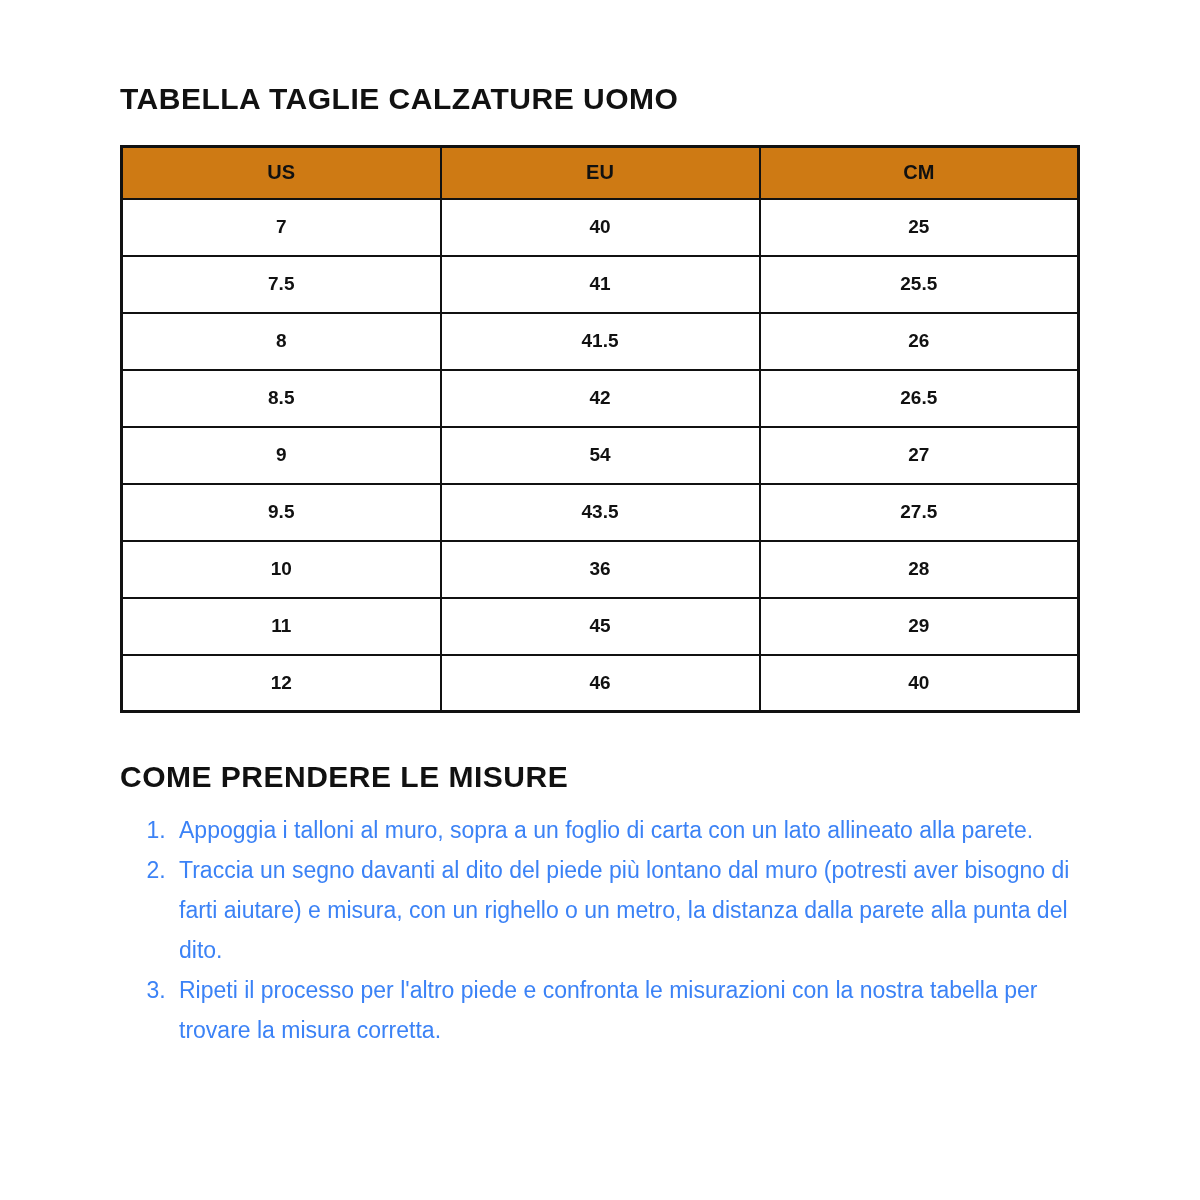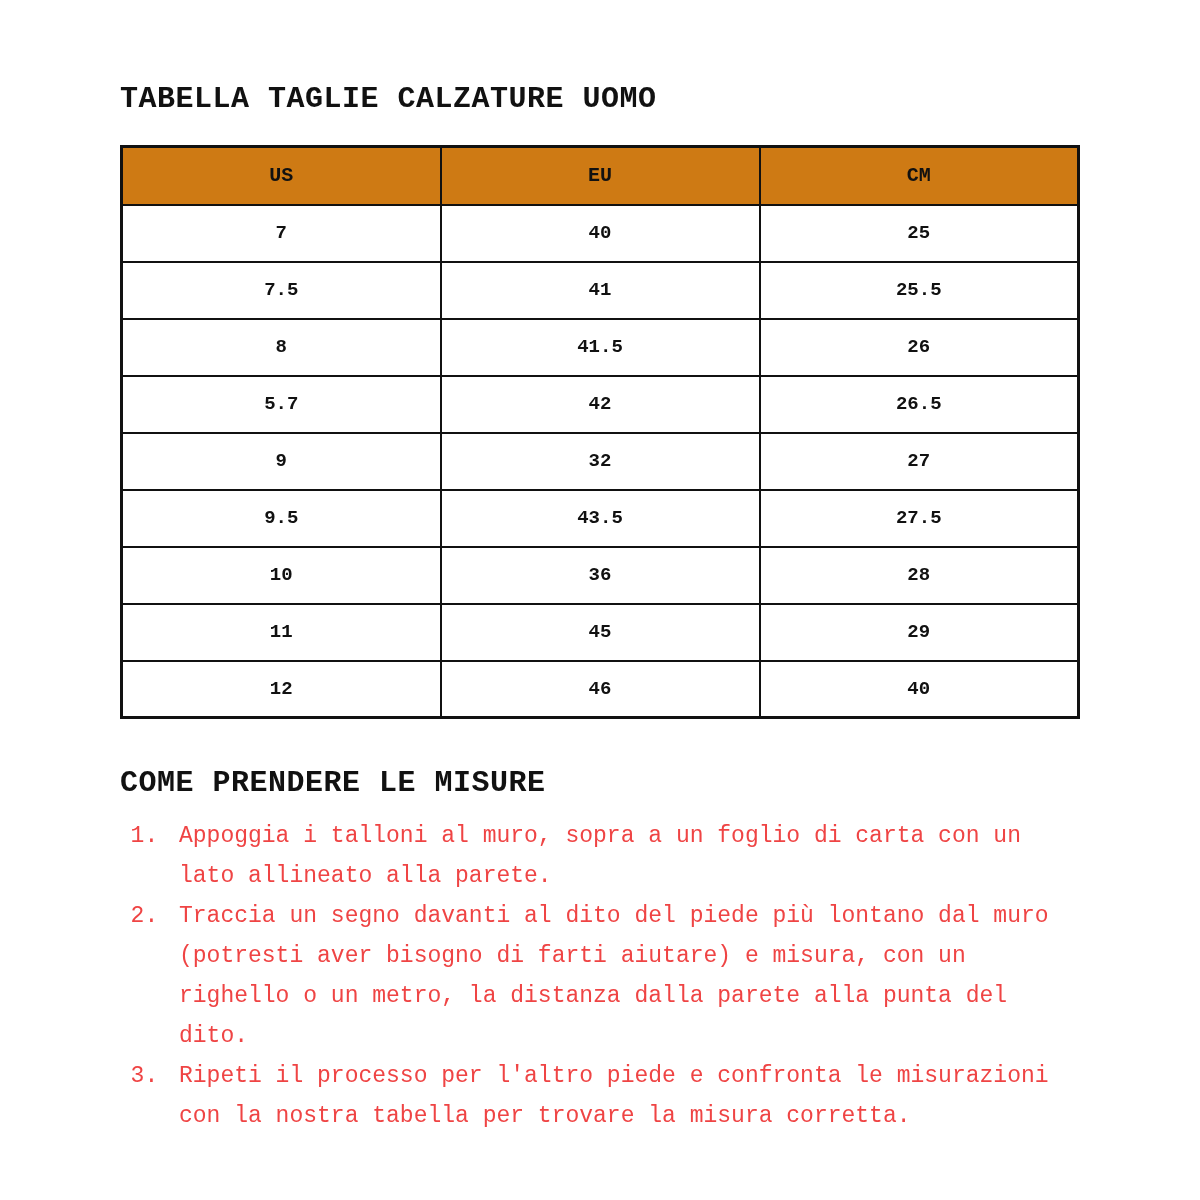--- a/index.html
+++ b/index.html
@@ -18,7 +18,6 @@
   .page {
     padding: 82px 120px 0 120px;
     width: 1200px;
-    font-family: Liberation Mono, monospace;
   }
   .doc-title {
     font-size: 30px;

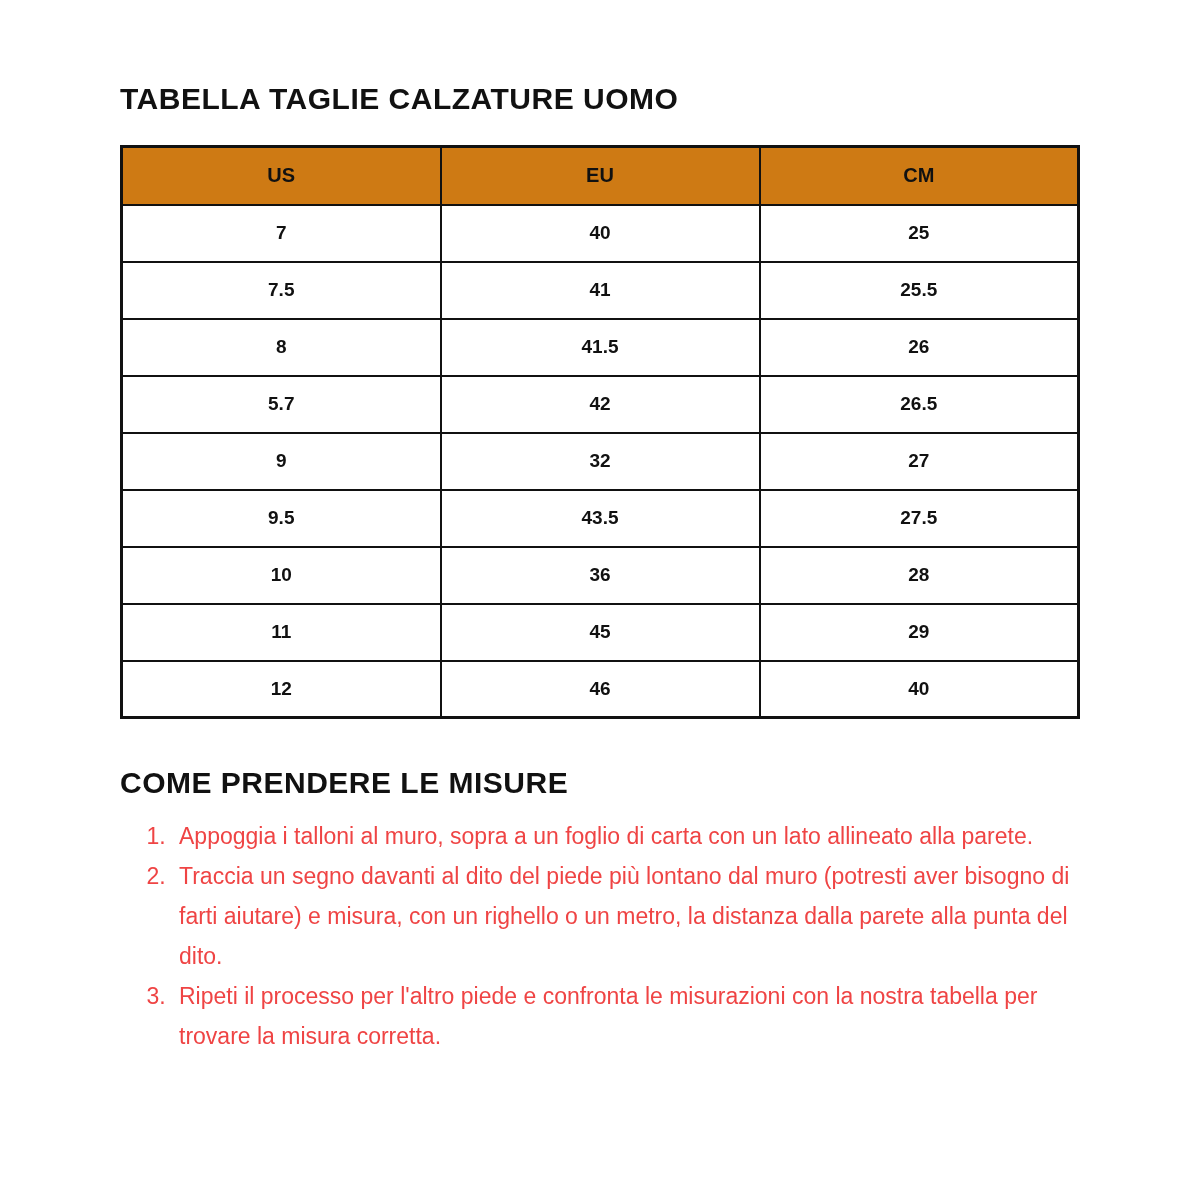--- a/index.html
+++ b/index.html
@@ -34,7 +34,7 @@
   }
   table.size-table th {
     background: #ce7a14;
-    height: 58px;
+    height: 52px;
     font-size: 20px;
     font-weight: bold;
     text-align: center;

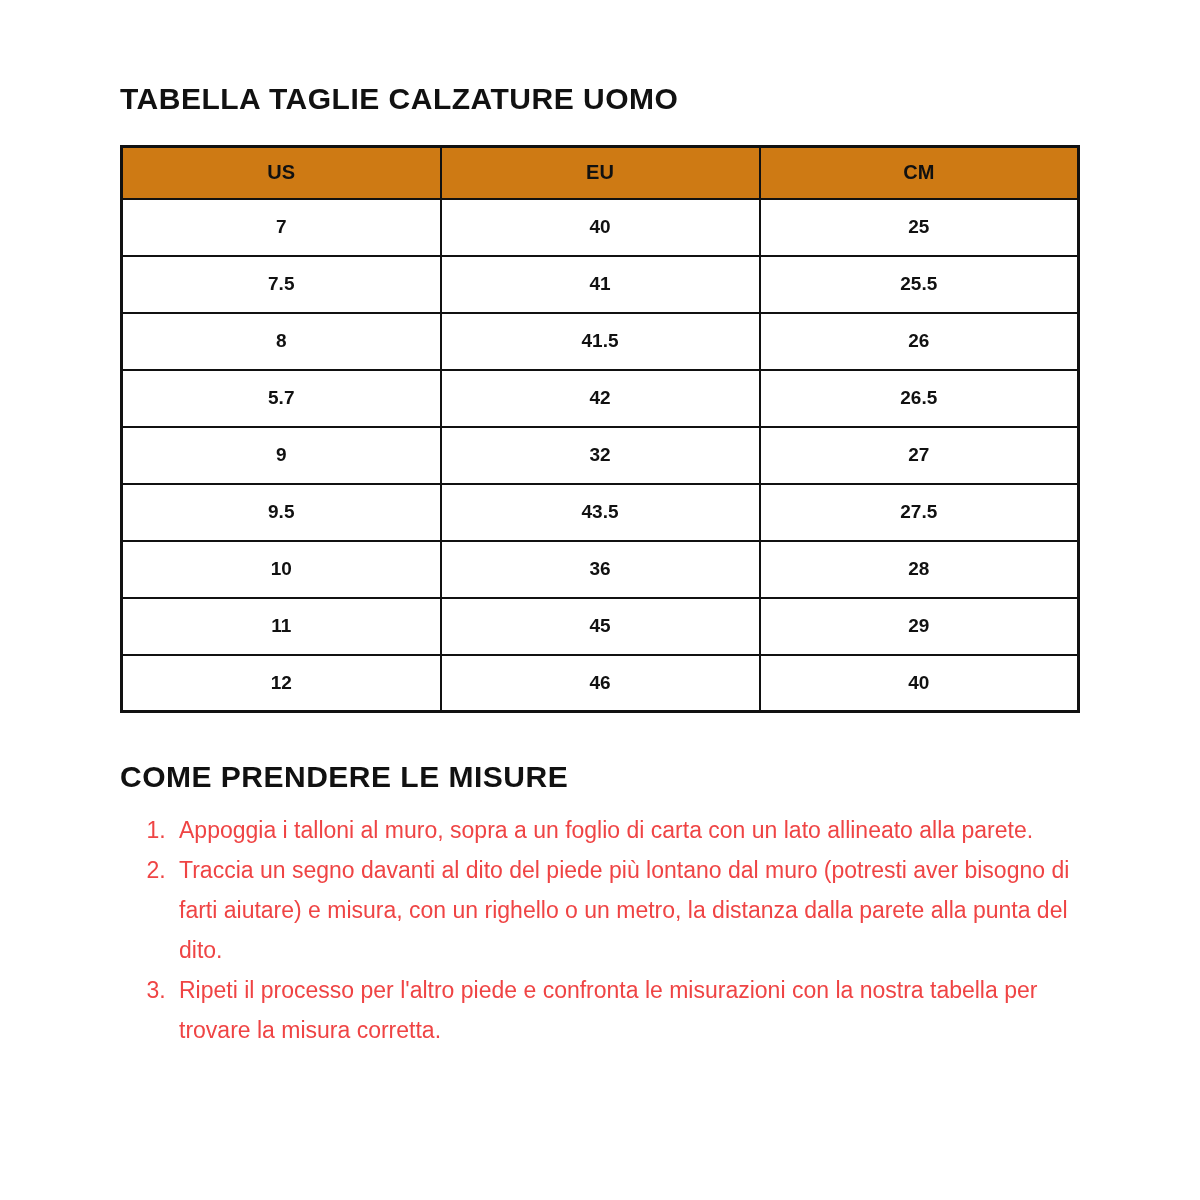--- a/index.html
+++ b/index.html
@@ -102,7 +102,7 @@
         <td>26</td>
       </tr>
       <tr>
-        <td>5.7</td>
+        <td>8.5</td>
         <td>42</td>
         <td>26.5</td>
       </tr>

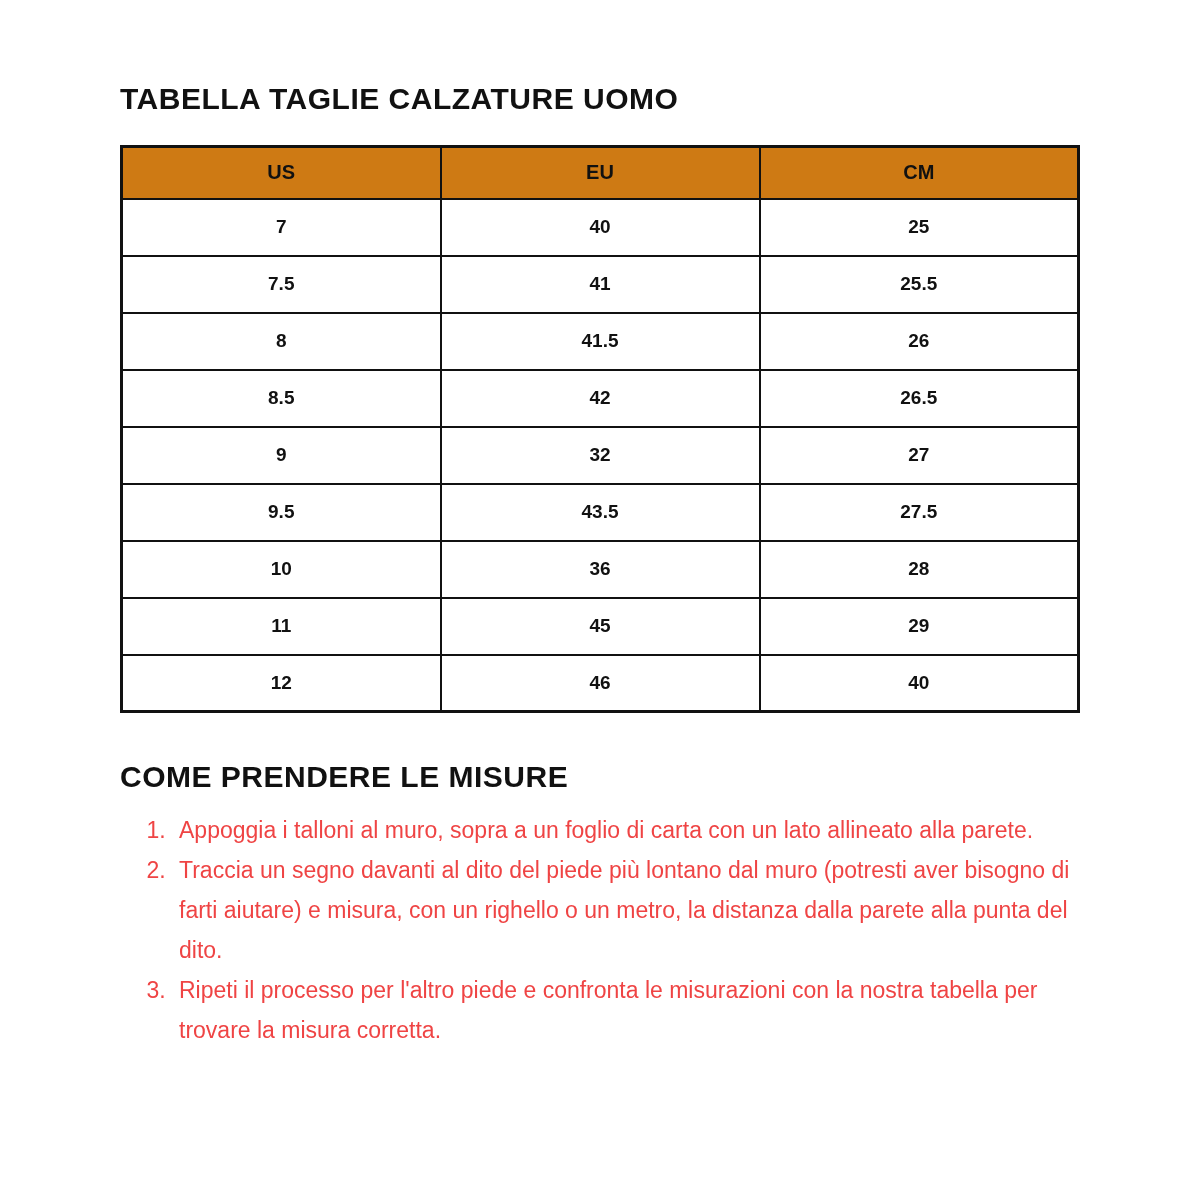--- a/index.html
+++ b/index.html
@@ -108,7 +108,7 @@
       </tr>
       <tr>
         <td>9</td>
-        <td>32</td>
+        <td>54</td>
         <td>27</td>
       </tr>
       <tr>

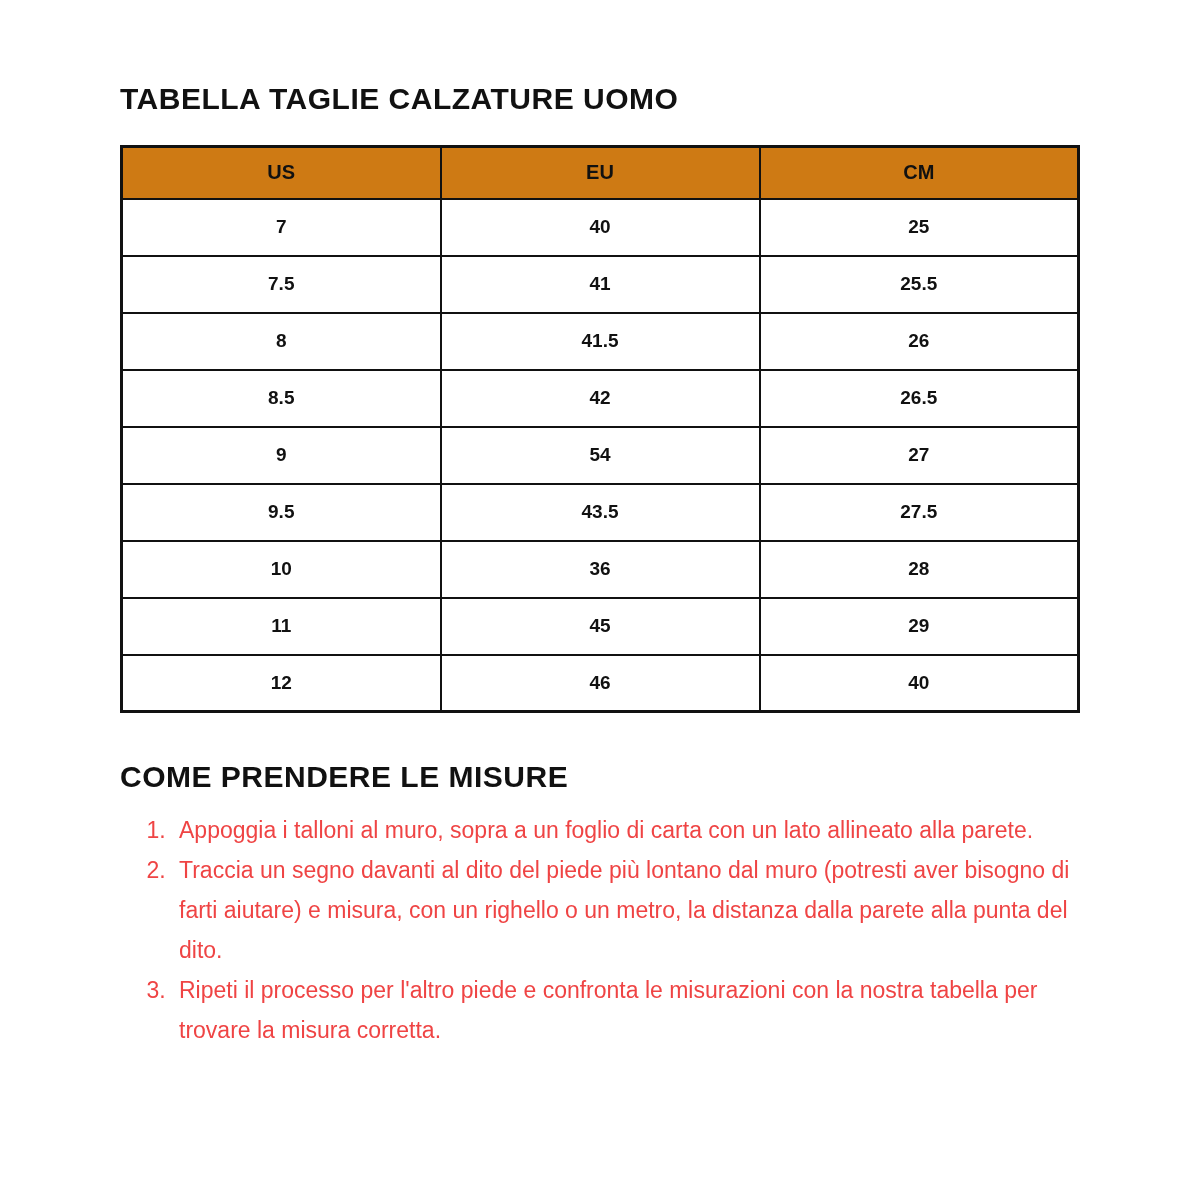--- a/index.html
+++ b/index.html
@@ -64,7 +64,7 @@
     padding-left: 52px;
     font-size: 23px;
     line-height: 40px;
-    color: #ef4444;
+    color: #3b82f6;
   }
   ol.steps li {
     padding-left: 7px;

